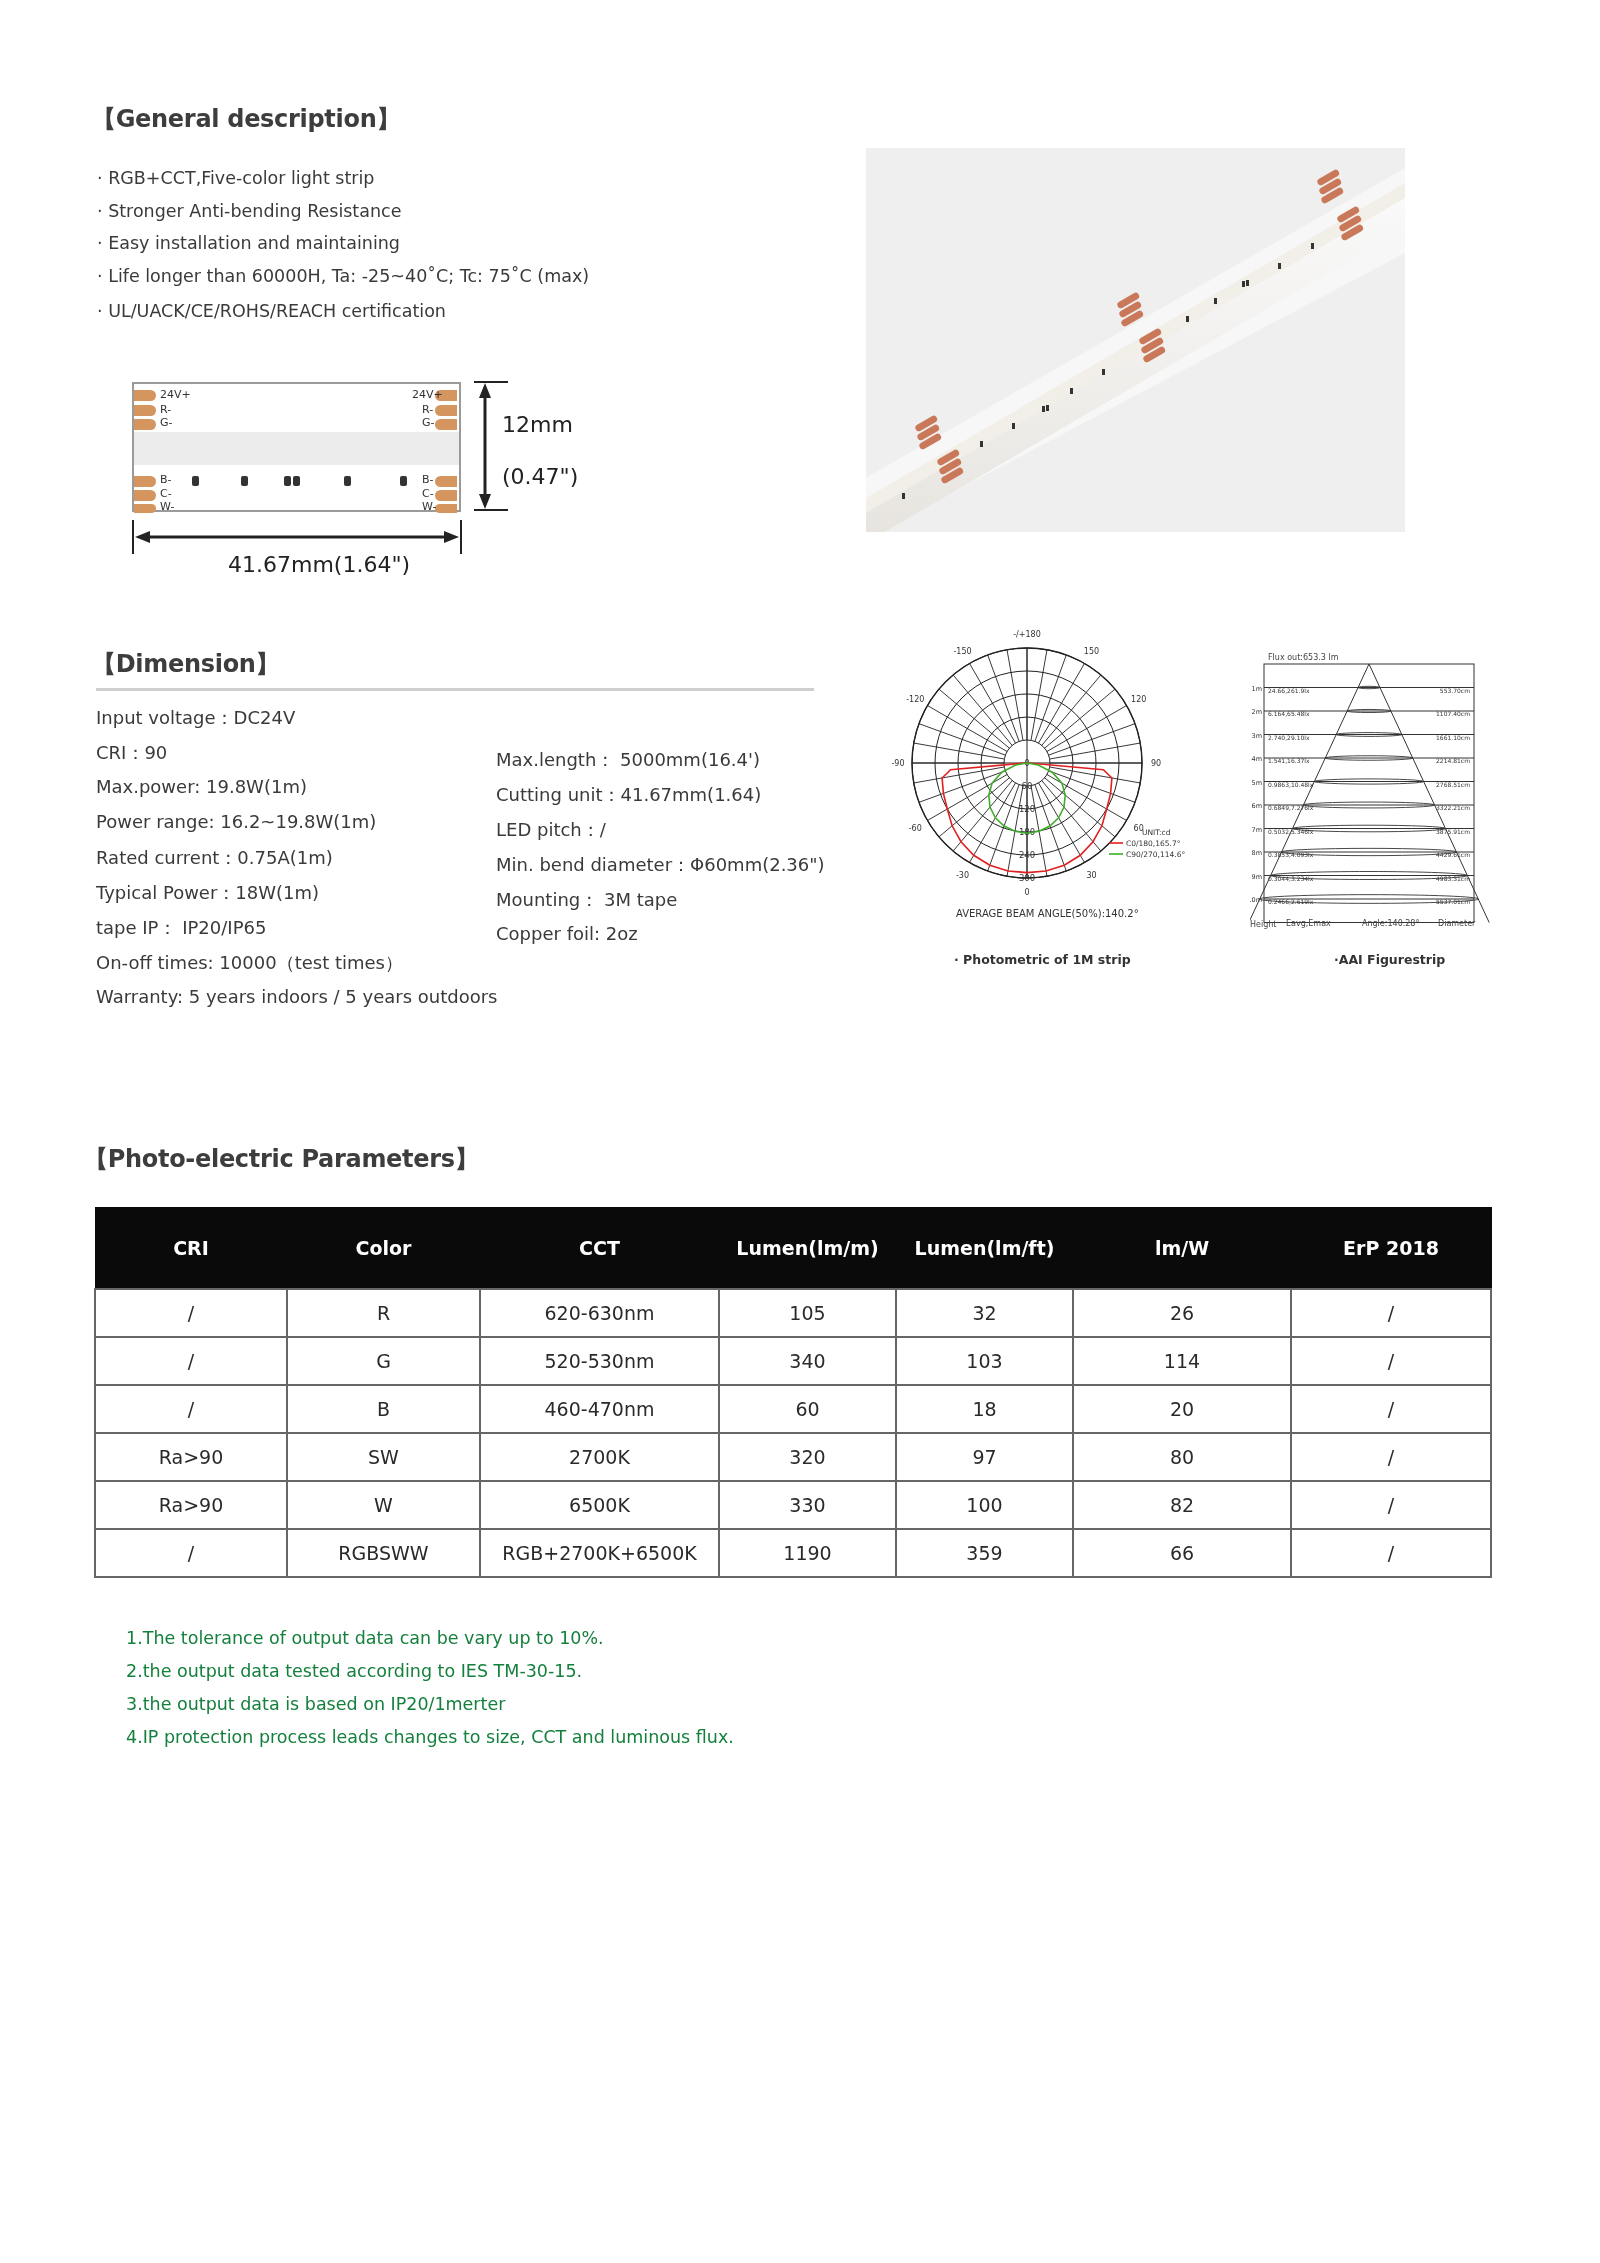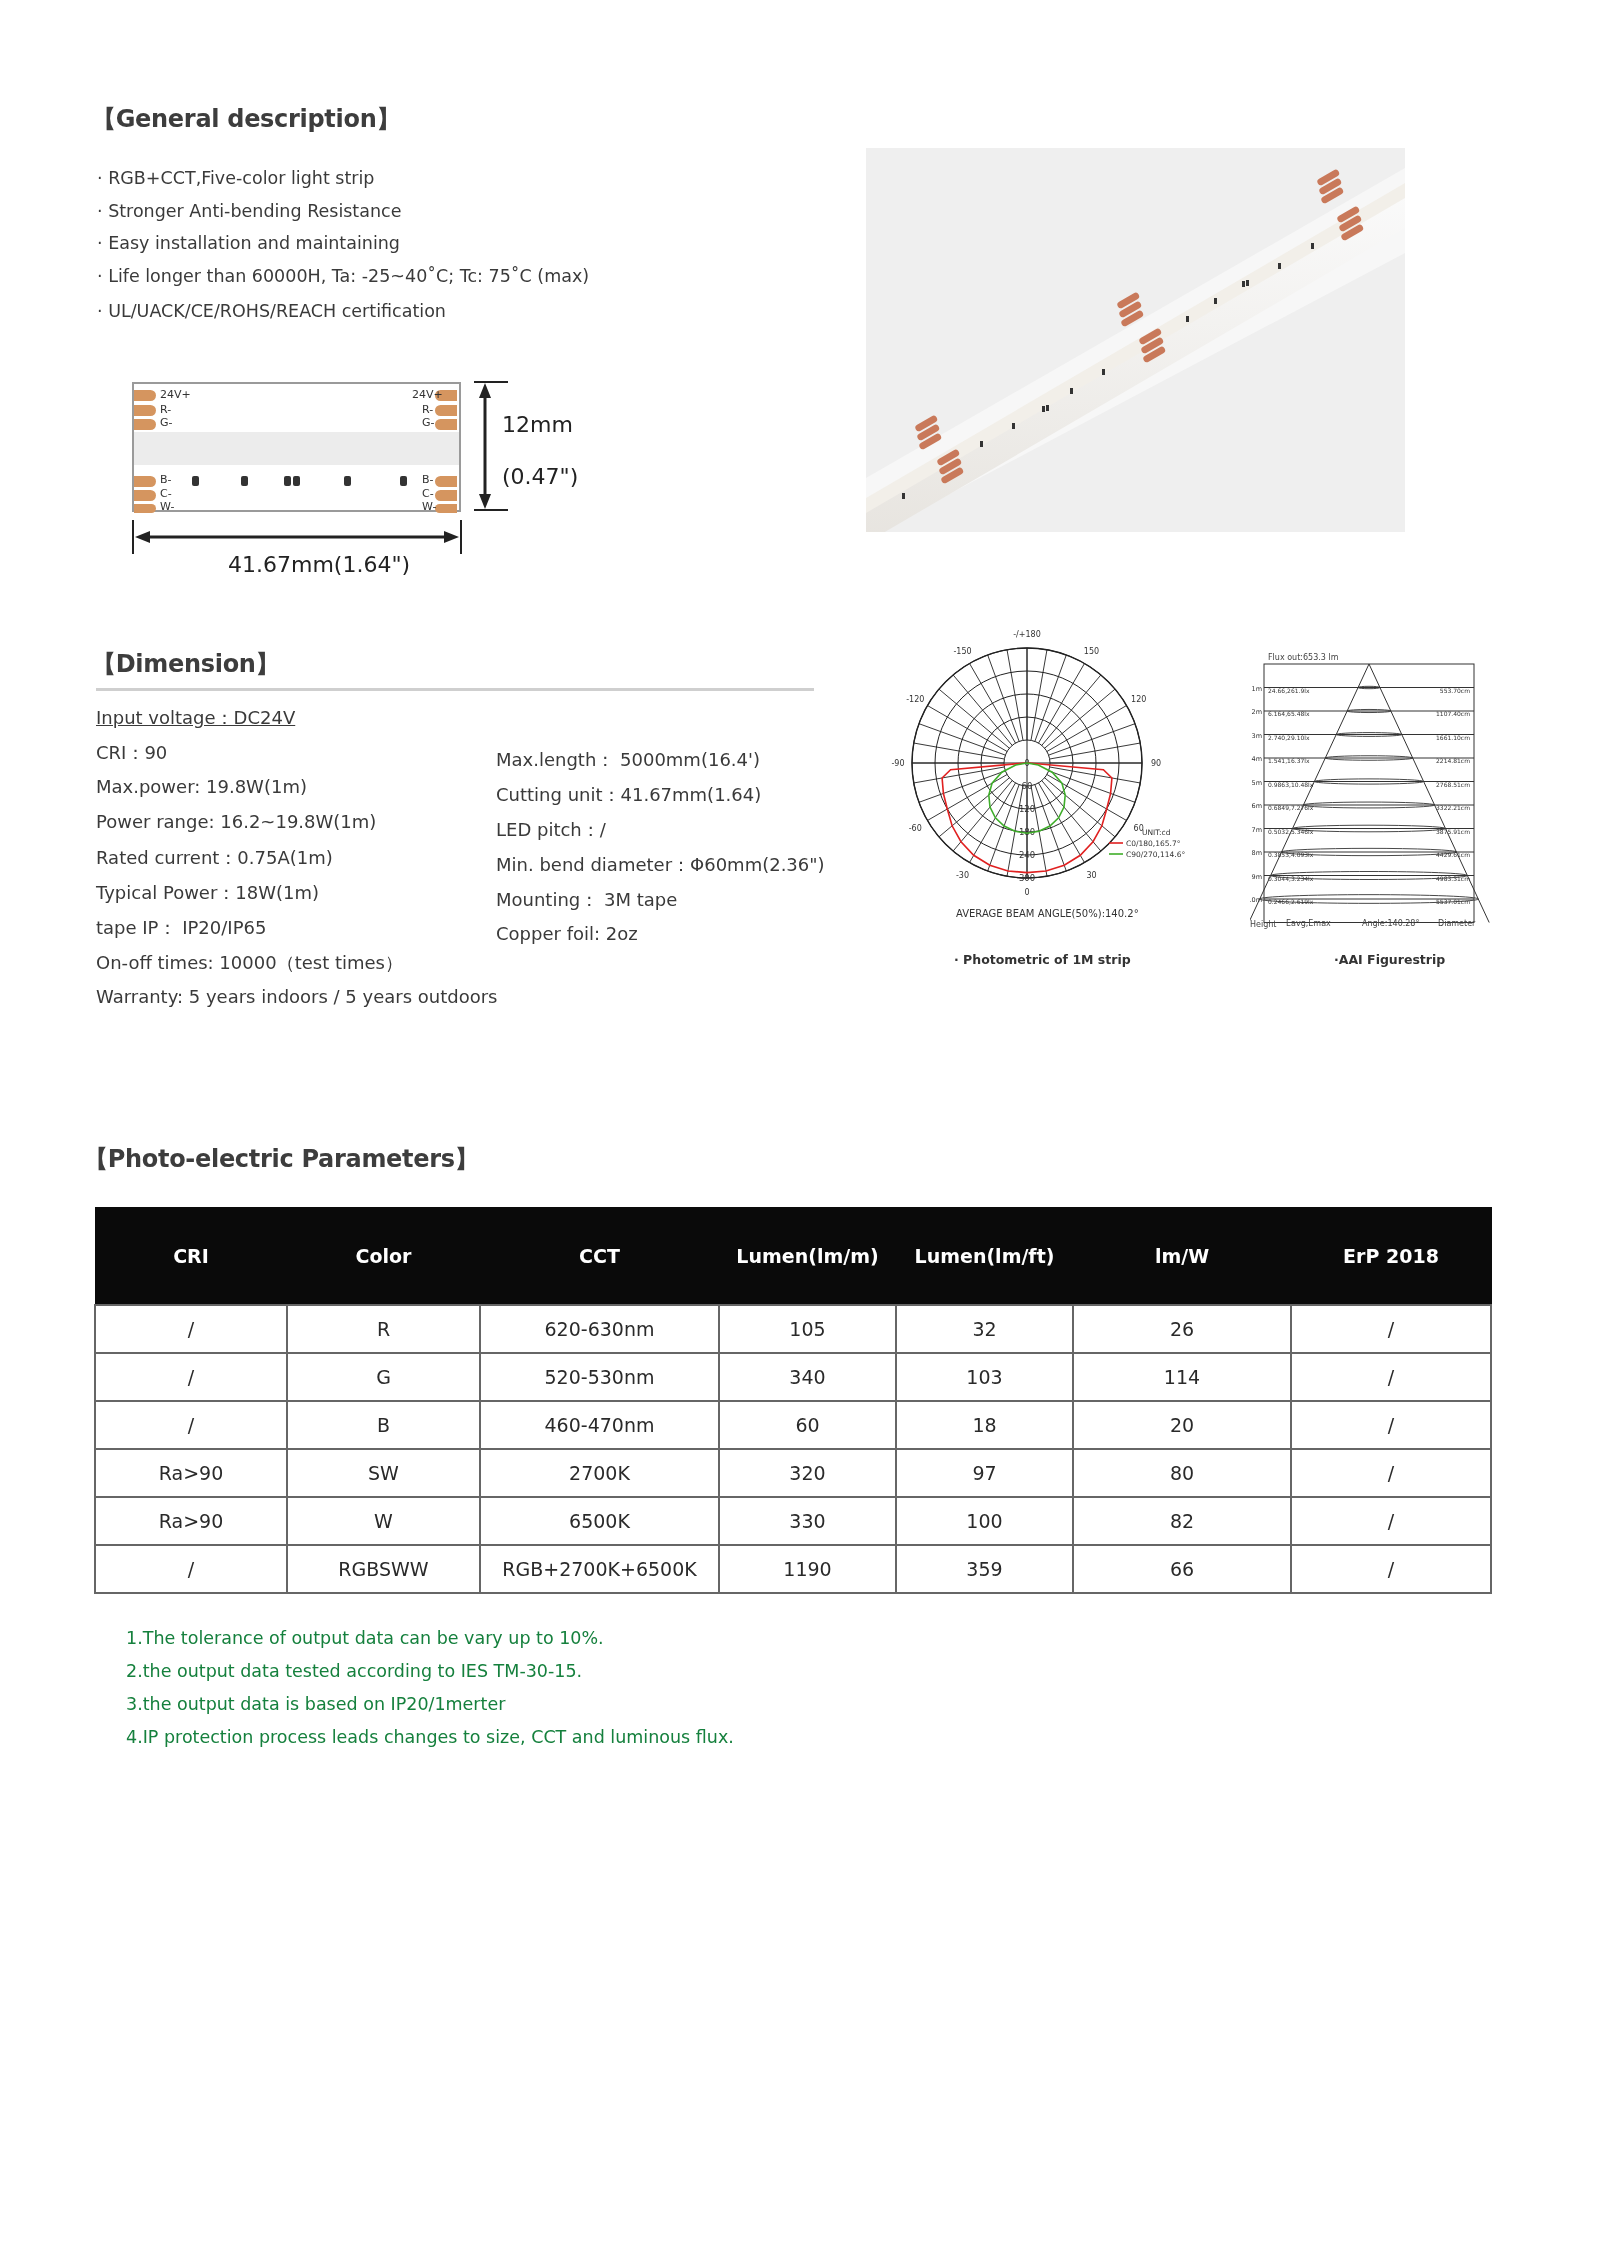--- a/index.html
+++ b/index.html
@@ -153,7 +153,7 @@
 <div class="abs divider" style="left:96px; top:688px; width:718px;"></div>
 
 <div class="abs" style="left:96px; top:706px;">
-  <div class="spec" style="height:35px;text-decoration:underline;">Input voltage：DC24V</div>
+  <div class="spec" style="height:35px;">Input voltage：DC24V</div>
   <div class="spec" style="height:35px;">CRI：90</div>
   <div class="spec" style="height:35px;">Max.power: 19.8W(1m)</div>
   <div class="spec" style="height:35px;">Power range:  16.2~19.8W(1m)</div>

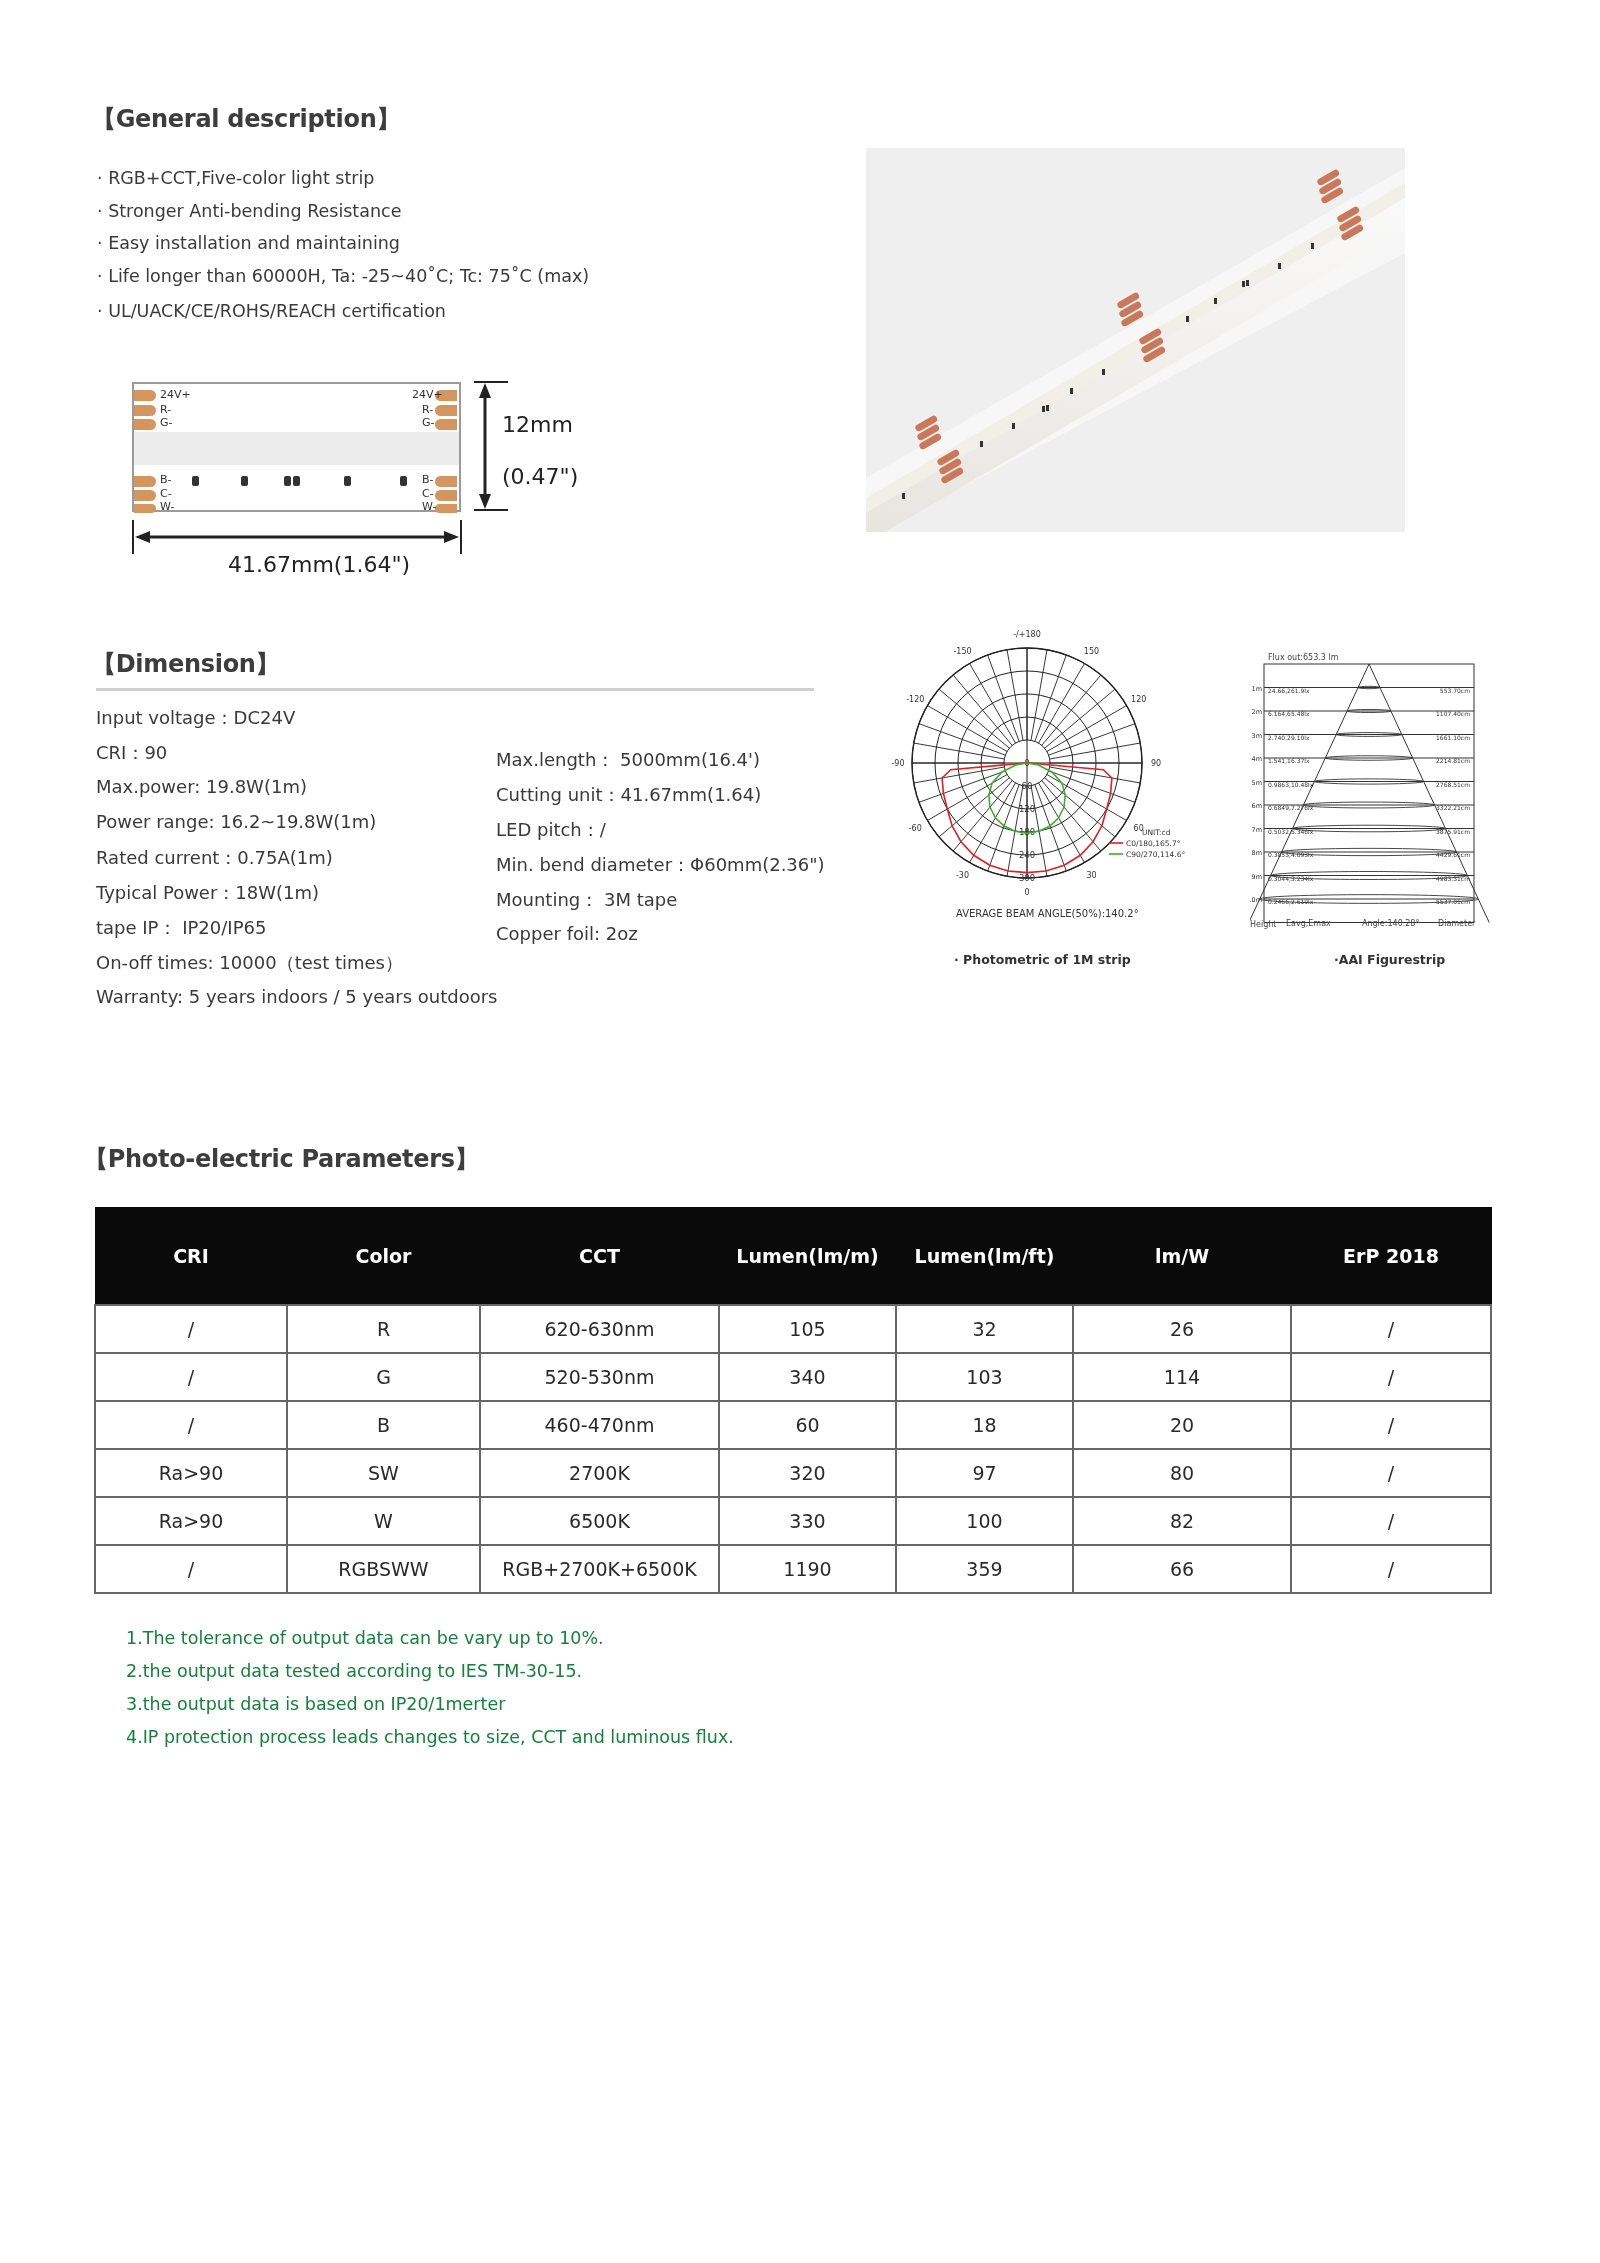--- a/index.html
+++ b/index.html
@@ -22,7 +22,7 @@
   .photo { background: #efefef; overflow: hidden; }
   
   table.pe { border-collapse: collapse; table-layout: fixed; position: absolute; left: 94px; top: 1207px; width: 1396px; }
-  table.pe th { background: #0a0a0a; color: #fff; font-weight: bold; font-size: 19px; height: 80px; padding: 8px; text-align: center; border: 1px solid #0a0a0a; }
+  table.pe th { background: #0a0a0a; color: #fff; font-weight: bold; font-size: 19px; height: 80px; padding: 0; text-align: center; border: 1px solid #0a0a0a; }
   table.pe td { border: 2px solid #666; height: 46px; padding: 0; text-align: center; font-size: 19px; color: #2a2a2a; }
   .note { font-size: 17.5px; color: #15803d; white-space: nowrap; }
   .caption { font-size: 12.5px; font-weight: bold; color: #333; white-space: nowrap; }

